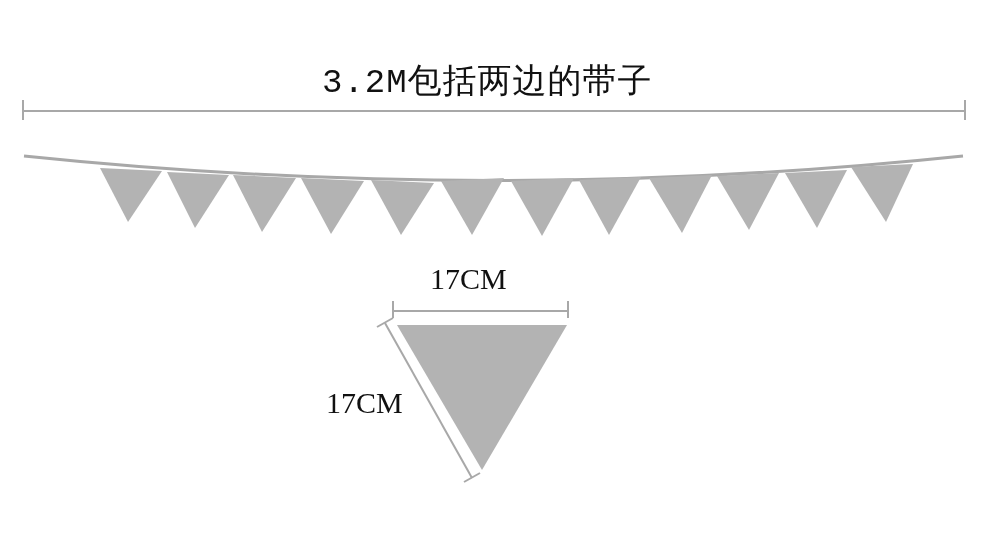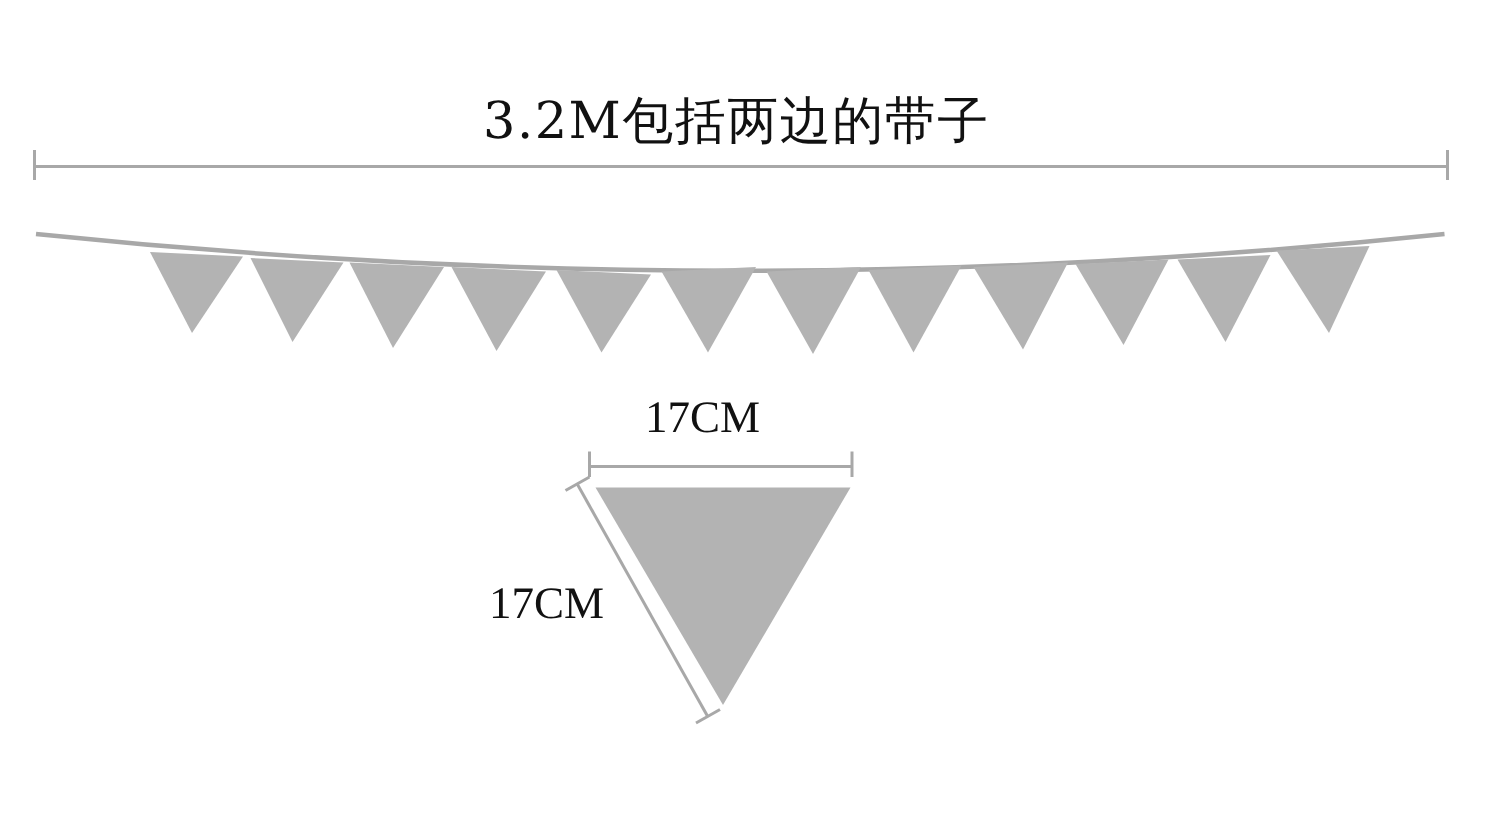--- a/index.html
+++ b/index.html
@@ -5,7 +5,7 @@
   html, body { margin: 0; padding: 0; background: #ffffff; }
   body { width: 1000px; height: 544px; position: relative; overflow: hidden; font-family: "DejaVu Serif", "Liberation Serif", serif; }
   svg { position: absolute; left: 0; top: 0; }
-  .label { position: absolute; color: #111111; white-space: nowrap; }
+  .label { position: absolute; color: #111111; white-space: nowrap; font-family: Liberation Mono, monospace; }
   #title { left: 322px; top: 58px; font-size: 34px; letter-spacing: 1px; }
   #width-label { left: 430px; top: 262px; font-size: 30px; font-family: "Liberation Serif", serif; }
   #height-label { left: 326px; top: 386px; font-size: 30px; font-family: "Liberation Serif", serif; }

